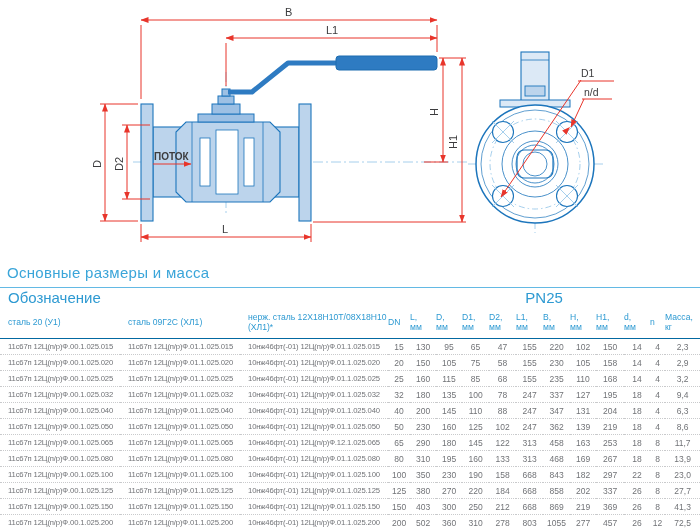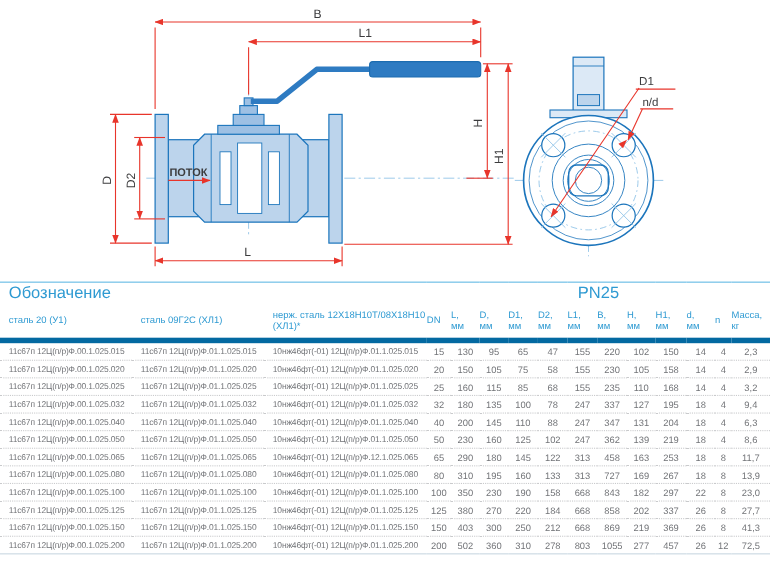--- a/index.html
+++ b/index.html
@@ -151,6 +151,7 @@
     </g>
   </svg>
 
+  <h2 class="tbl-title">Основные размеры и масса</h2>
 
   <table class="dims">
     <colgroup>

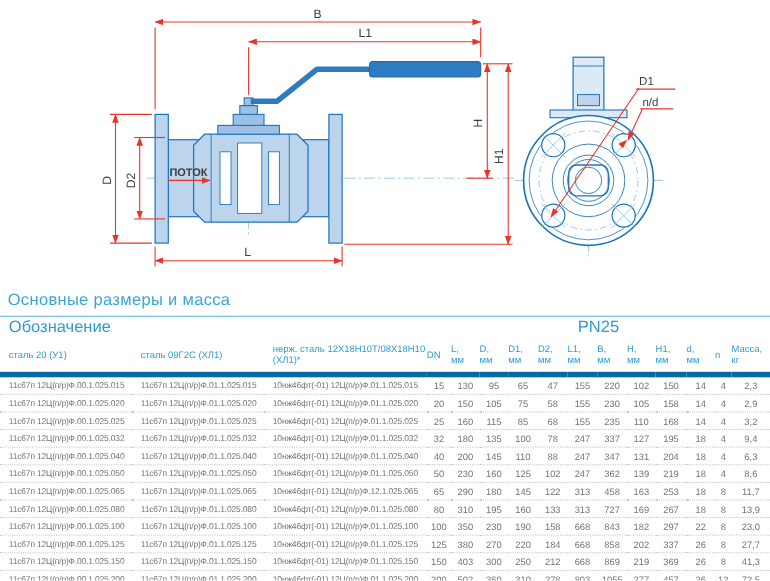--- a/index.html
+++ b/index.html
@@ -14,7 +14,7 @@
   tr.hr1 th{height:17px;font-size:15px;}
   .th-des{text-align:left;padding-left:8px;}
   .th-pn{}
-  tr.hr2 th{height:29px;vertical-align:middle;border-bottom:5px solid #0369a1;}
+  tr.hr2 th{height:29px;vertical-align:middle;border-bottom:1px solid #0369a1;}
   .th-mat{text-align:left;padding-left:8px;font-size:8.6px;line-height:9.5px;}
   .th-dim{text-align:left;font-size:8.6px;line-height:9.5px;padding:0;}
   tbody td{height:15px;padding:0;color:#717377;border-bottom:1px dotted #c9cacc;

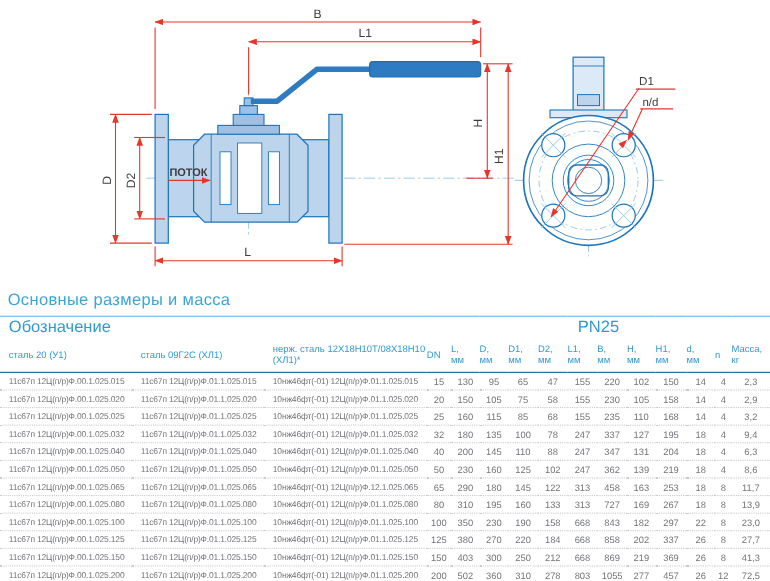--- a/index.html
+++ b/index.html
@@ -359,7 +359,7 @@
           <td class="c-num">160</td>
           <td class="c-num">133</td>
           <td class="c-num">313</td>
-          <td class="c-num">727</td>
+          <td class="c-num">468</td>
           <td class="c-num">169</td>
           <td class="c-num">267</td>
           <td class="c-num">18</td>

